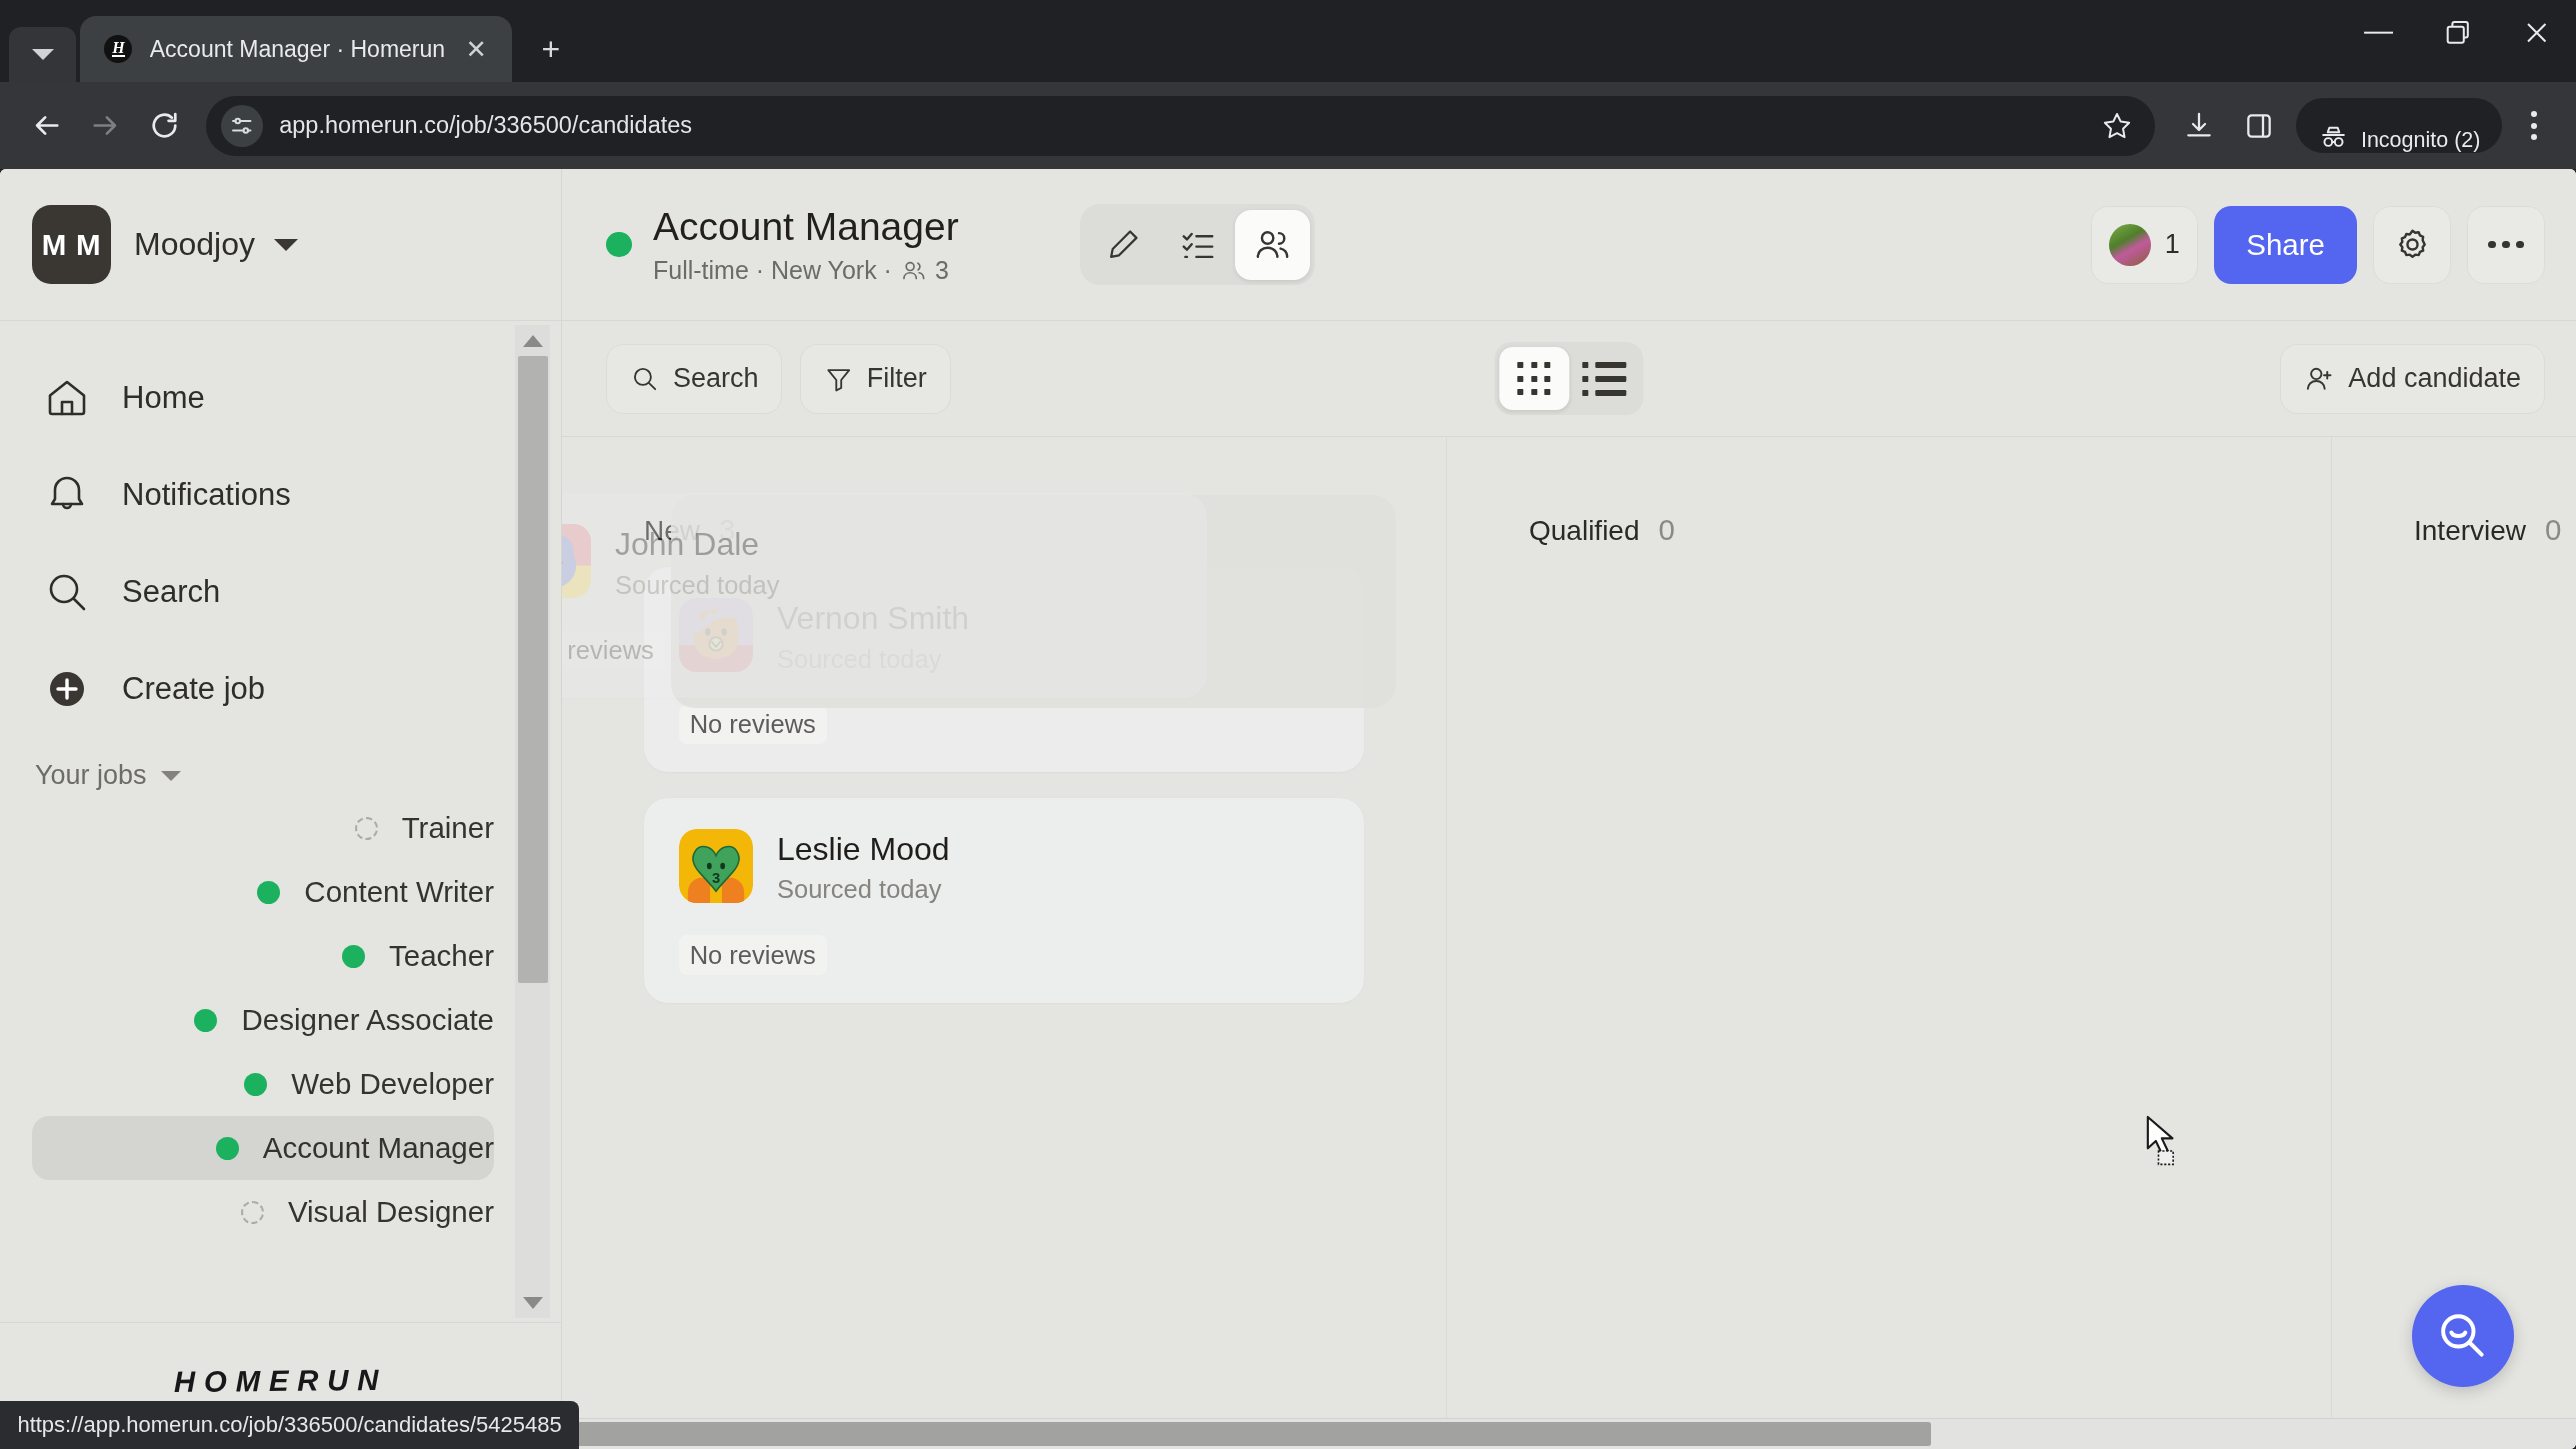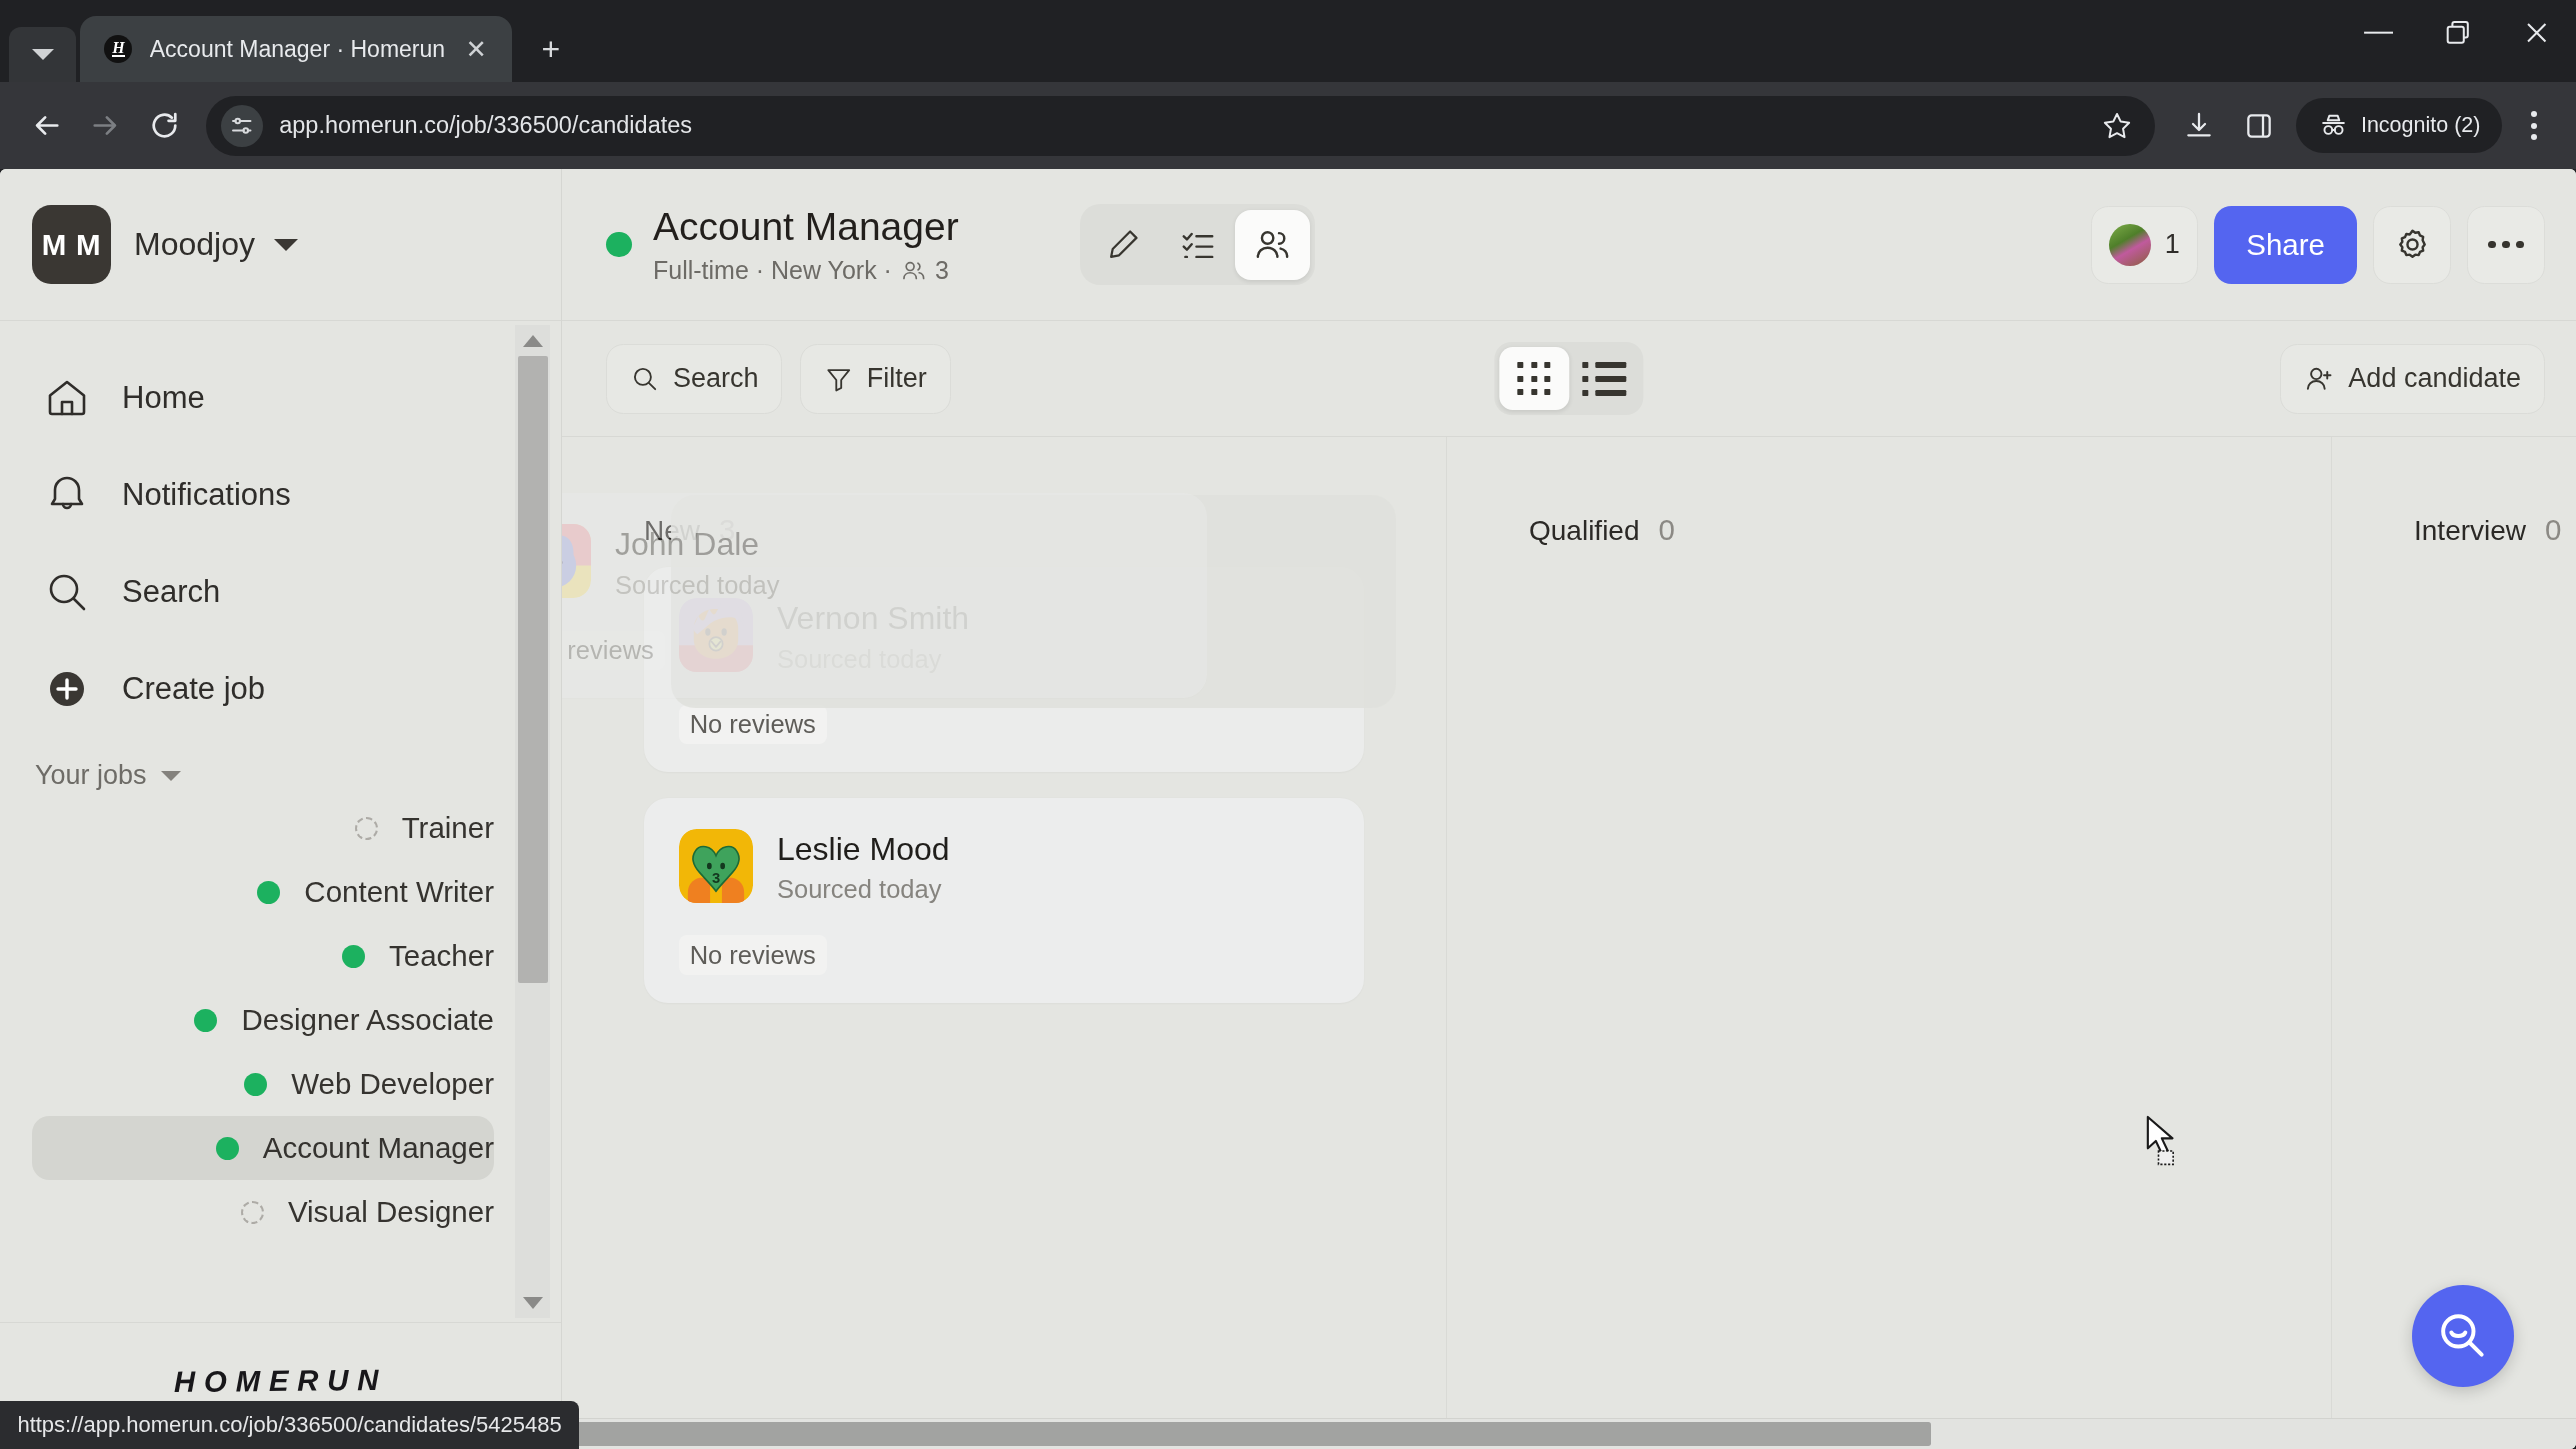--- a/index.html
+++ b/index.html
@@ -82,7 +82,7 @@
     color:#e8eaed;flex:0 0 auto;margin-left:4px;
   }
   .incognito-pill {
-    height:55px; background:#202124; border-radius:27.5px; display:flex; align-items:center;
+    height:55px; background:#202124; border-radius:27.5px; display:flex; align-items:flex-end;
     padding:0 21.5px; margin-left:9.4px; flex:0 0 auto;
   }
   .incognito-pill span { color:#e8eaed; font-size:21.5px; margin-left:12px; white-space:nowrap; }

